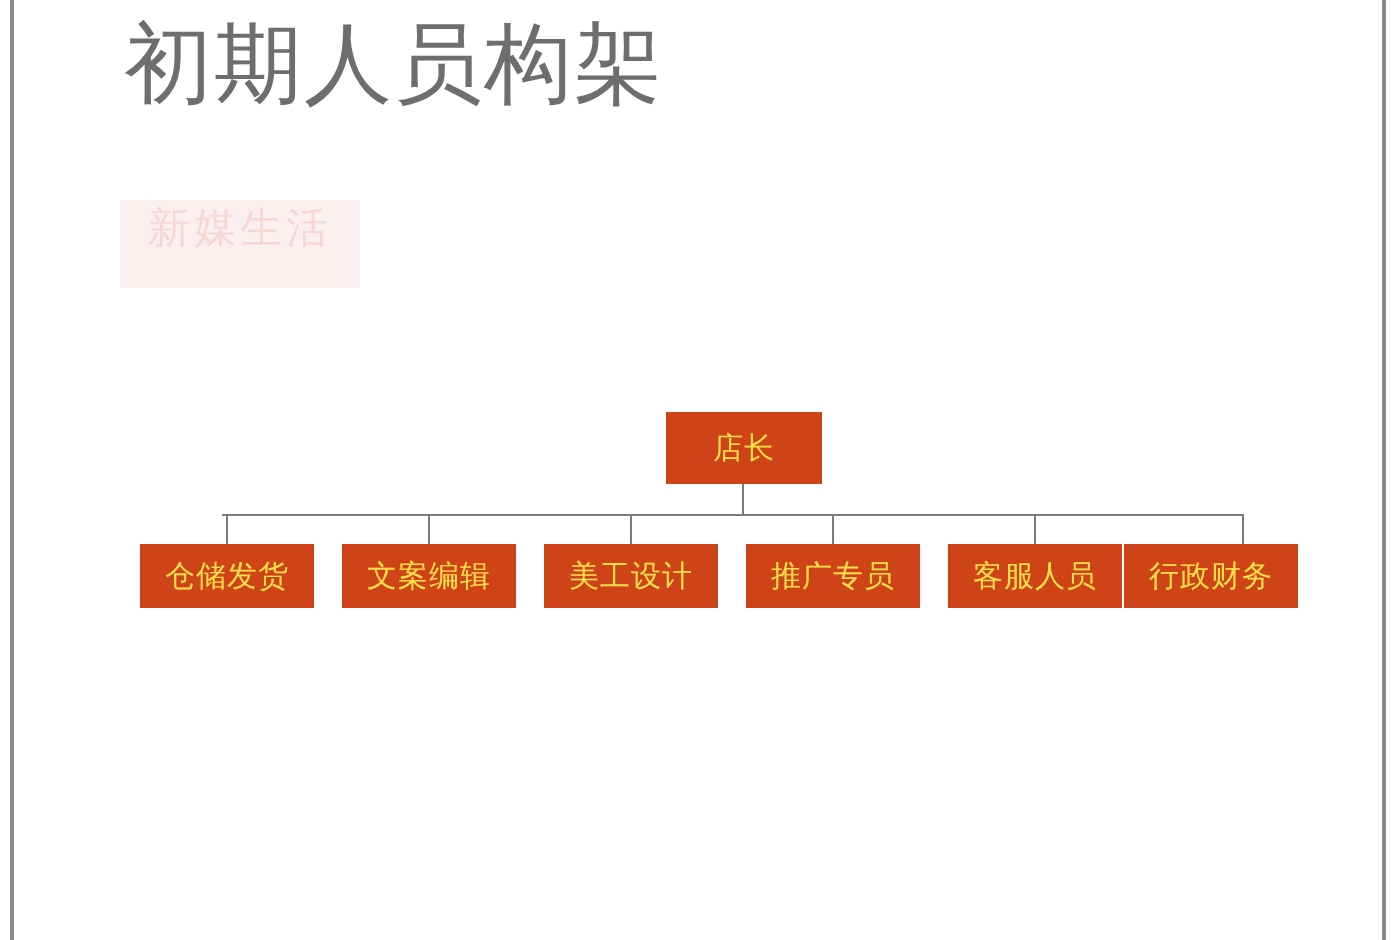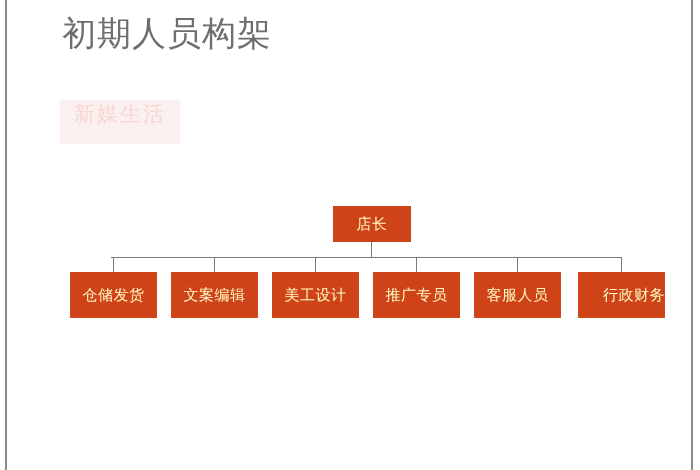--- a/index.html
+++ b/index.html
@@ -35,7 +35,7 @@
     position: absolute;
     left: 62px;
     top: 10px;
-    font-size: 34px;
+    font-size: 44px;
     line-height: 46px;
     letter-spacing: 1px;
     color: #6e6e6e;

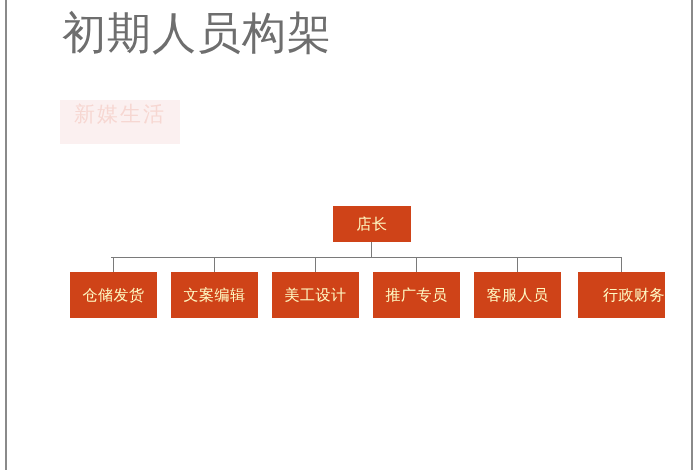--- a/index.html
+++ b/index.html
@@ -75,7 +75,7 @@
   .node {
     position: absolute;
     background: #cf4318;
-    color: #fef9c3;
+    color: #fde047;
     display: flex;
     align-items: center;
     justify-content: center;

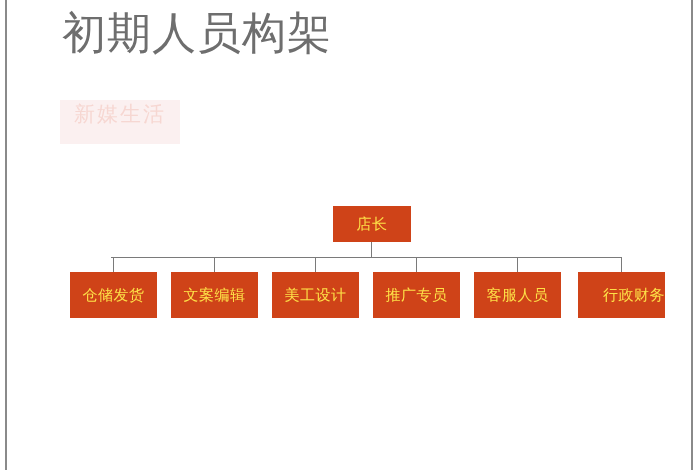--- a/index.html
+++ b/index.html
@@ -95,7 +95,7 @@
   .node.leaf {
     top: 272px;
     width: 87px;
-    height: 46px;
+    height: 32px;
   }
 
   

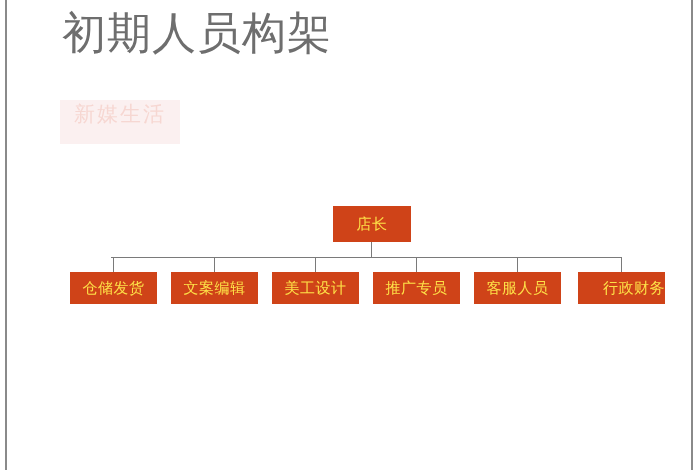--- a/index.html
+++ b/index.html
@@ -157,7 +157,7 @@
     <div class="node leaf" style="left:474px;">
       <span>客服人员</span>
     </div>
-    <div class="node leaf" style="left:578px;justify-content:flex-end;">
+    <div class="node leaf" style="left:562px;">
       <span>行政财务</span>
     </div>
 

